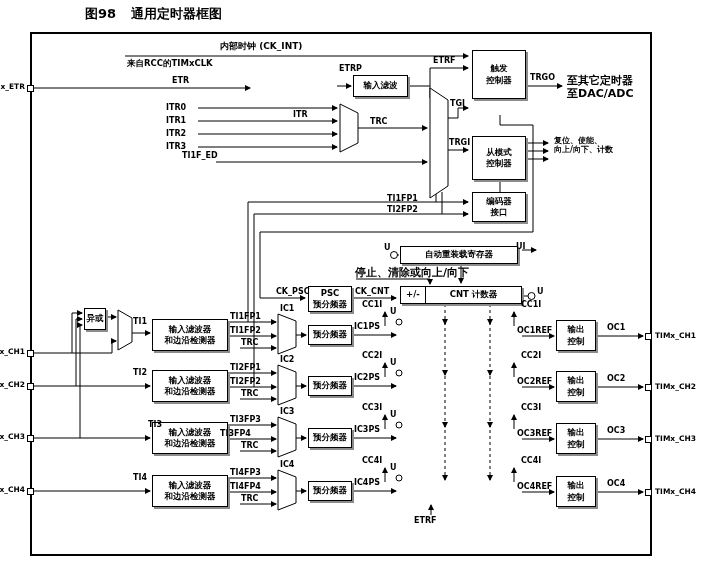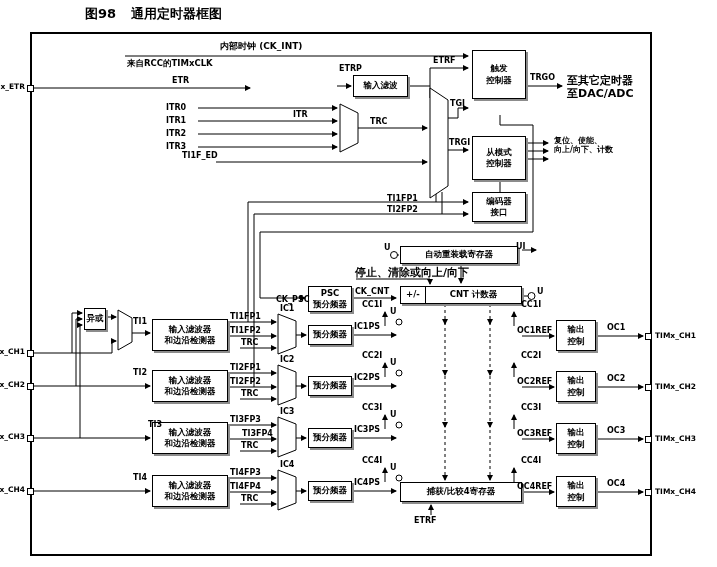--- a/index.html
+++ b/index.html
@@ -179,7 +179,7 @@
   <div class="lbl" style="left:384px;top:243px">U</div>
   <div class="lbl" style="left:516px;top:242px">UI</div>
   <div class="lbl" style="left:355px;top:267px;font-size:11px">停止、清除或向上/向下</div>
-  <div class="lbl" style="left:276px;top:295px">CK_PSC</div>
+  <div class="lbl" style="left:276px;top:287px">CK_PSC</div>
   <div class="lbl" style="left:355px;top:287px">CK_CNT</div>
   <div class="lbl" style="left:537px;top:287px">U</div>
 

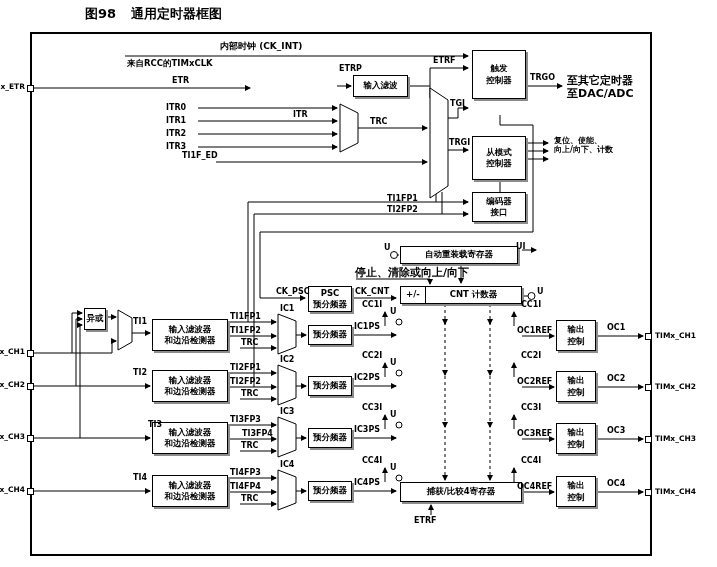--- a/index.html
+++ b/index.html
@@ -223,7 +223,7 @@
   <div class="box" style="left:152px;top:422px;width:76px;height:32px">输入滤波器
 和边沿检测器</div>
   <div class="lbl" style="left:230px;top:415px">TI3FP3</div>
-  <div class="lbl" style="left:242px;top:429px">TI3FP4</div>
+  <div class="lbl" style="left:220px;top:429px">TI3FP4</div>
   <div class="lbl" style="left:241px;top:441px">TRC</div>
   <div class="lbl" style="left:280px;top:407px">IC3</div>
   <div class="box" style="left:308px;top:428px;width:44px;height:20px">预分频器</div>

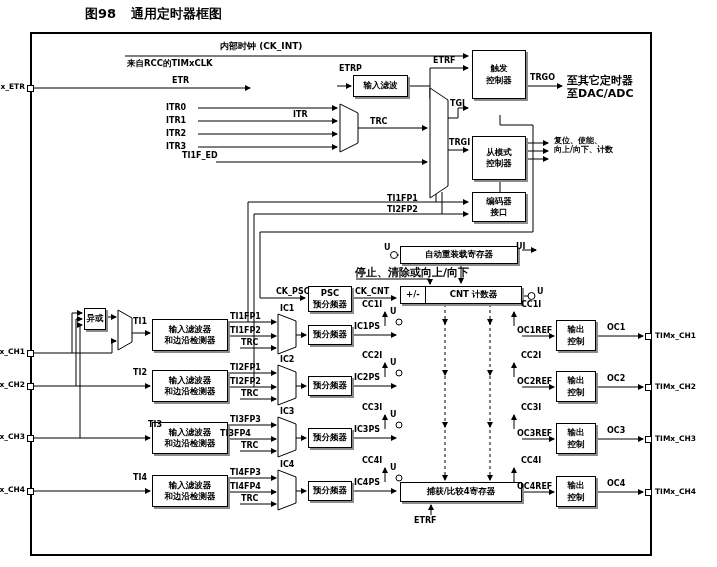--- a/index.html
+++ b/index.html
@@ -245,7 +245,6 @@
   <div class="lbl" style="left:280px;top:460px">IC4</div>
   <div class="box" style="left:308px;top:481px;width:44px;height:20px">预分频器</div>
   <div class="lbl" style="left:354px;top:478px">IC4PS</div>
-  <div class="box" style="left:400px;top:482px;width:122px;height:20px">捕获/比较4寄存器</div>
   <div class="lbl" style="left:362px;top:456px">CC4I</div>
   <div class="lbl" style="left:390px;top:463px">U</div>
   <div class="lbl" style="left:521px;top:456px">CC4I</div>

